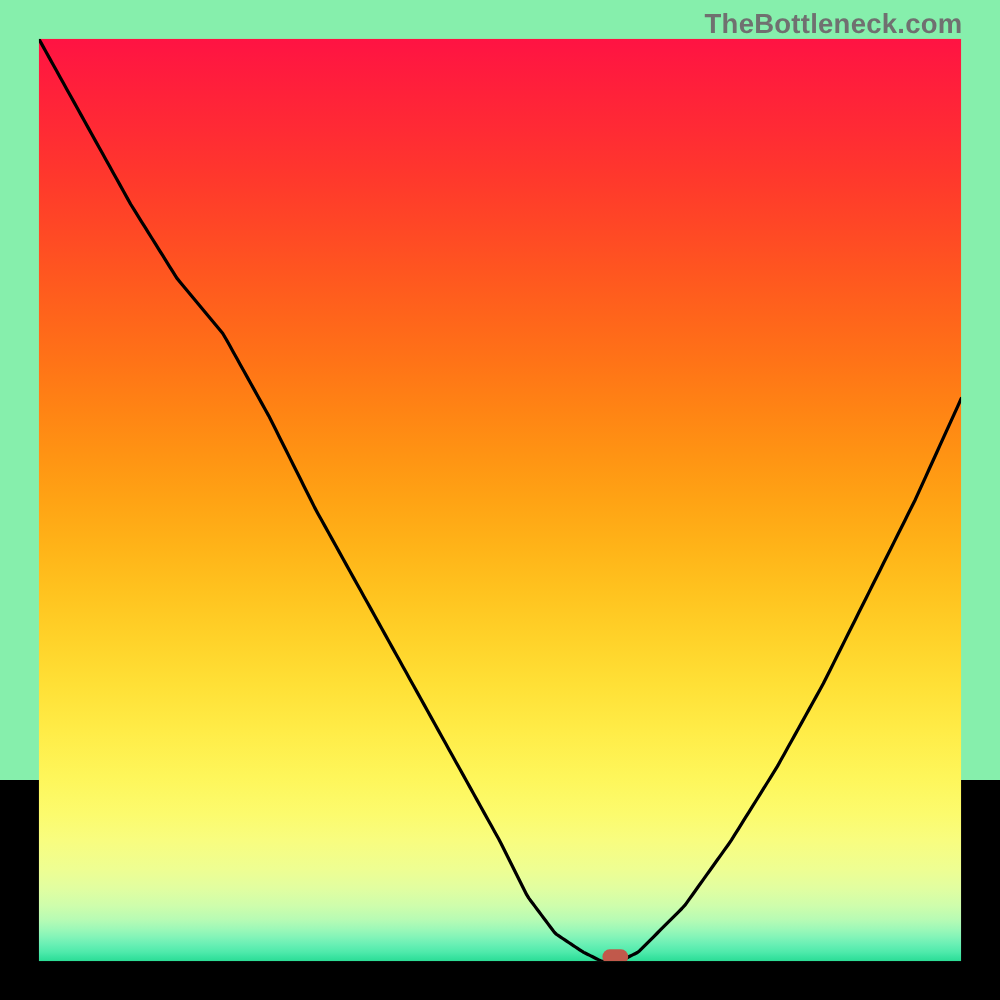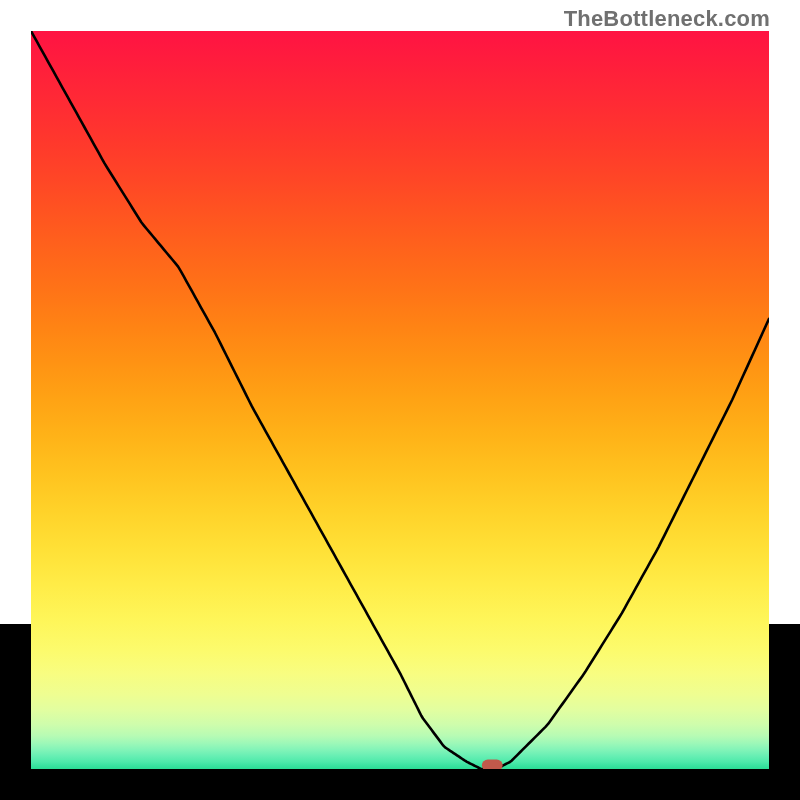--- a/index.html
+++ b/index.html
@@ -14,7 +14,7 @@
     position: relative;
     width: 800px;
     height: 624px;
-    background: #ffffff;
+    background: #86efac;
   }
   .plot-area {
     position: absolute;

